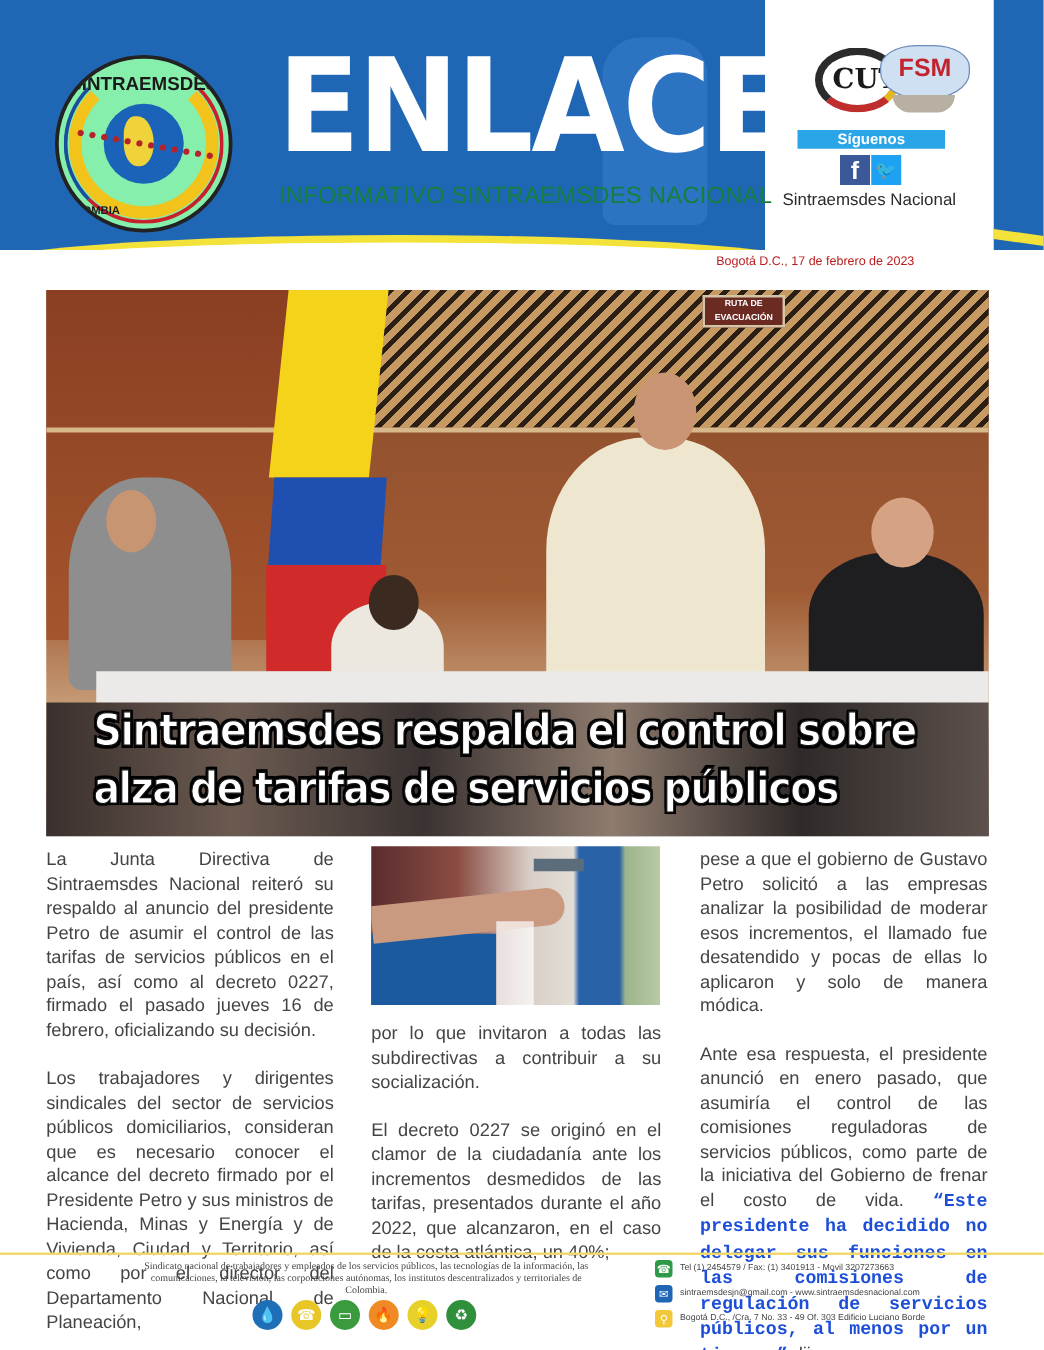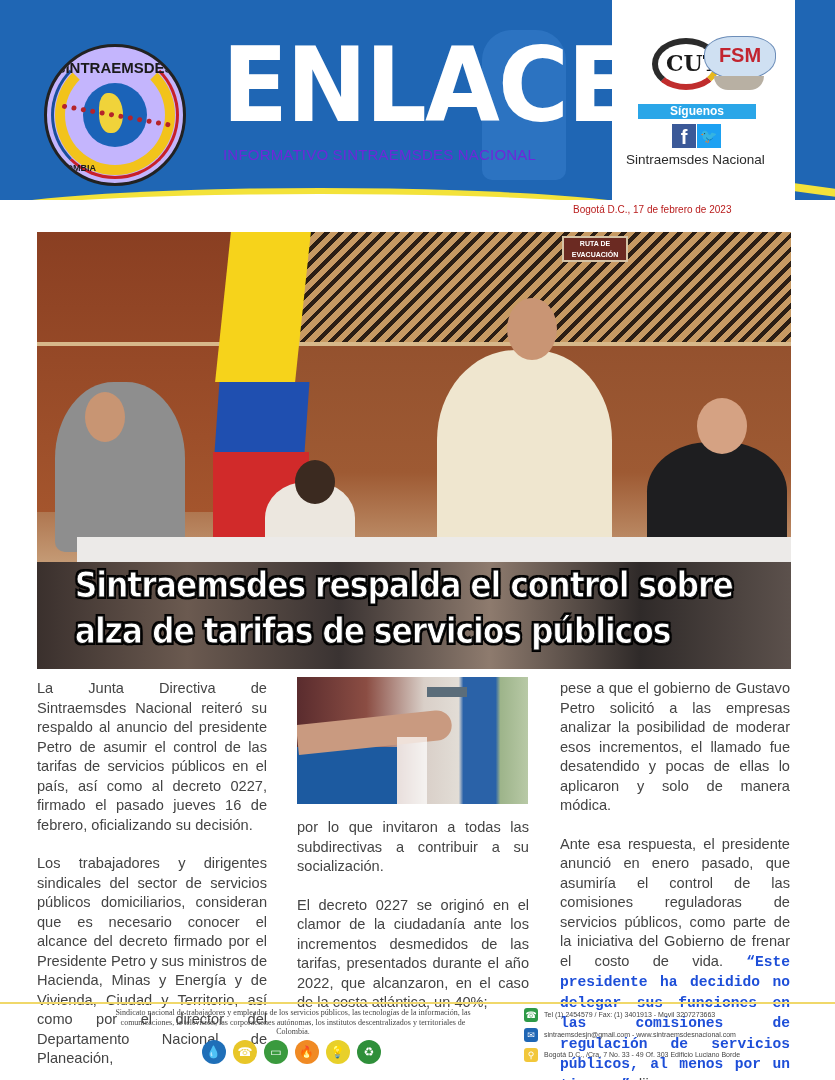--- a/index.html
+++ b/index.html
@@ -15,7 +15,7 @@
   .hdr-white { position: absolute; left: 612px; top: 0; width: 183px; height: 200px; background: #ffffff; }
 
   .logo { position: absolute; left: 44px; top: 44px; width: 142px; height: 142px; border-radius: 50%;
-    background: #c4b5fd; border: 3px solid #222; overflow: hidden; }
+    background: #86efac; border: 3px solid #222; overflow: hidden; }
   .logo-ring { position: absolute; left: 8px; top: 8px; width: 120px; height: 120px; border-radius: 50%;
     border: 10px solid #f2c31b; border-top-color: transparent; }
   .logo-ring2 { position: absolute; left: 4px; top: 4px; width: 128px; height: 128px; border-radius: 50%;

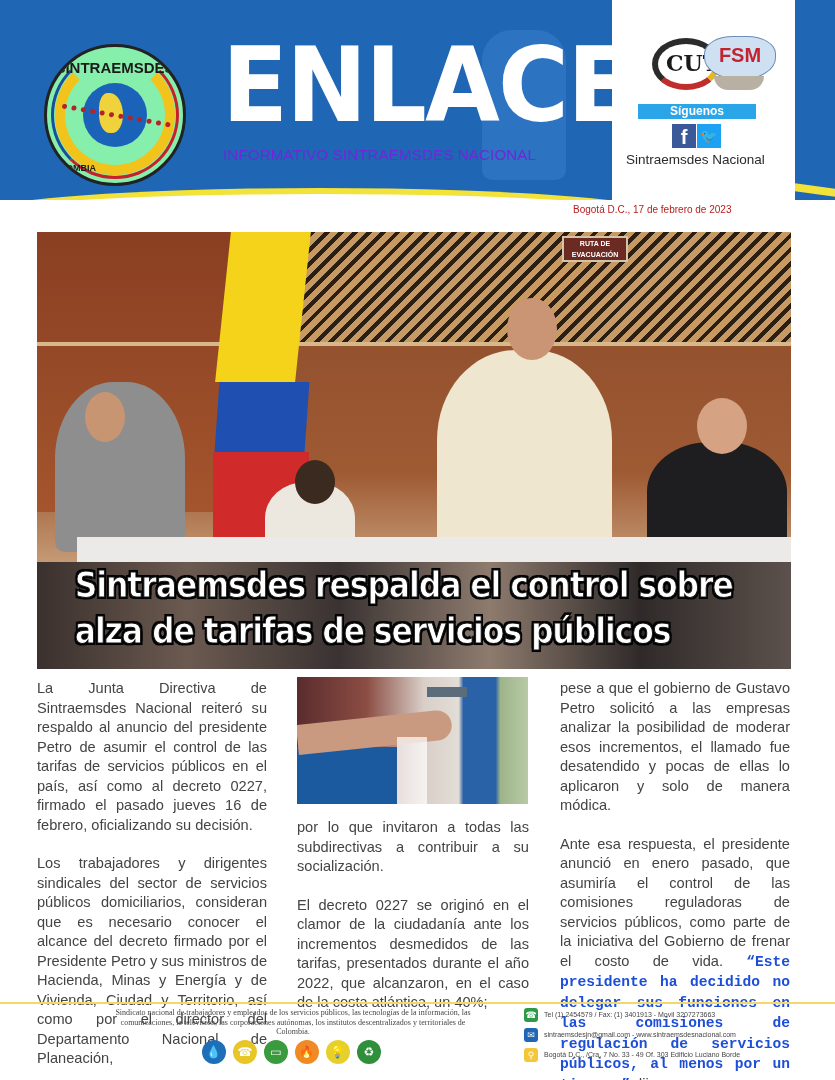--- a/index.html
+++ b/index.html
@@ -29,7 +29,7 @@
   .fist { position: absolute; left: 482px; top: 30px; width: 84px; height: 150px; background: #2d74c2; border-radius: 30px 30px 10px 10px; opacity: 0.9; }
   .title { position: absolute; left: 222px; top: 30px; font-family: "DejaVu Sans", sans-serif; font-weight: bold;
     font-size: 104px; line-height: 110px; color: #ffffff; letter-spacing: -2px; transform: scaleX(0.93); transform-origin: left top; }
-  .subtitle { position: absolute; left: 223px; top: 146px; font-size: 15px; color: #6d28d9; letter-spacing: 0.2px; }
+  .subtitle { position: absolute; left: 223px; top: 146px; font-size: 19px; color: #15803d; letter-spacing: 0.2px; }
 
   .cut-logo { position: absolute; left: 648px; top: 36px; width: 76px; height: 56px; }
   .cut-ring { position: absolute; left: 4px; top: 2px; width: 68px; height: 52px; border-radius: 50%; border: 6px solid #2b2b2b; border-right-color: #e6b81d; border-bottom-color: #c02d2d; }

